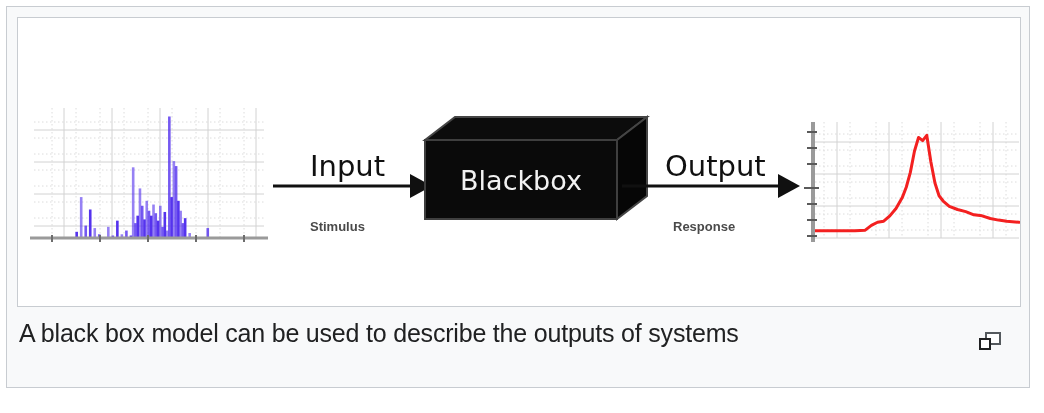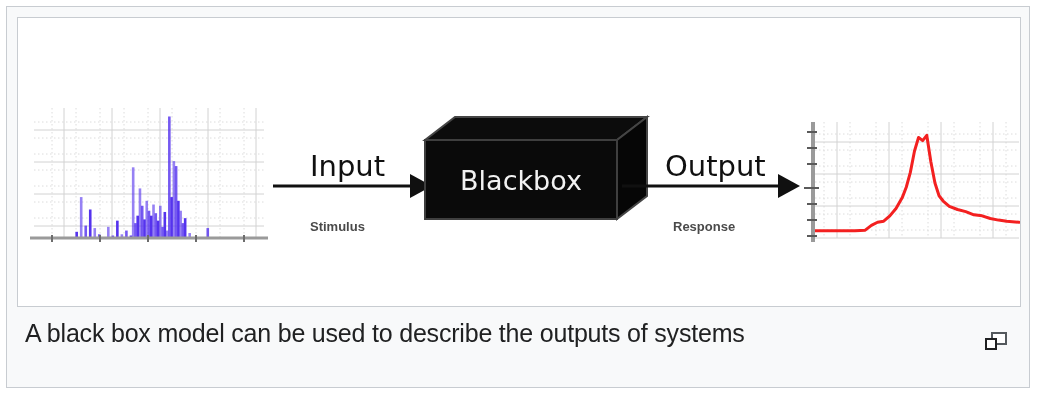--- a/index.html
+++ b/index.html
@@ -41,7 +41,7 @@
   }
   .thumb-caption {
     position: absolute;
-    left: 10px;
+    left: 4px;
     top: 308px;
     width: 1004px;
     height: 66px;

